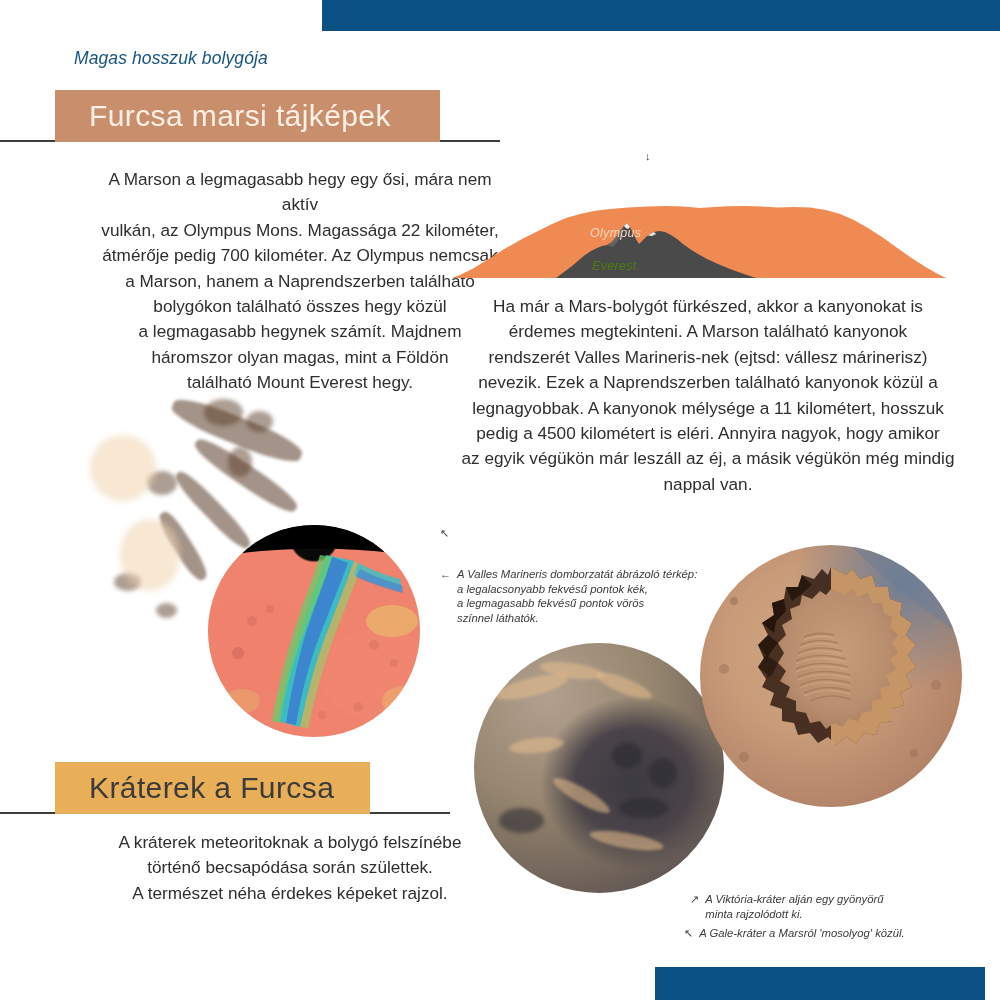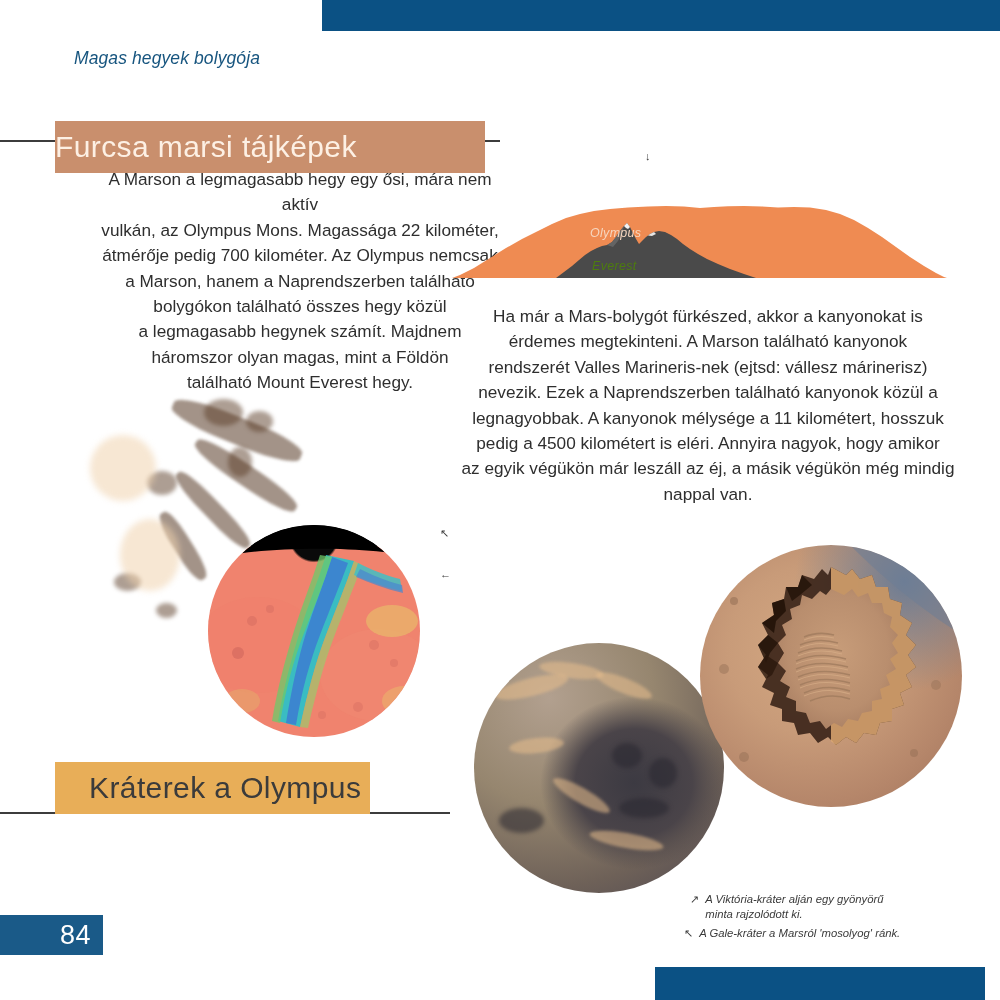--- a/index.html
+++ b/index.html
@@ -234,7 +234,7 @@
   <div id="blue-top" class="blue-block"></div>
   <div id="blue-bottom" class="blue-block"></div>
 
-  <div id="running-head">Magas hegyek bolygója</div>
+  <div id="running-head">Magas hosszuk bolygója</div>
 
   <div id="rule-top" class="rule"></div>
   <div id="rule-bottom" class="rule"></div>

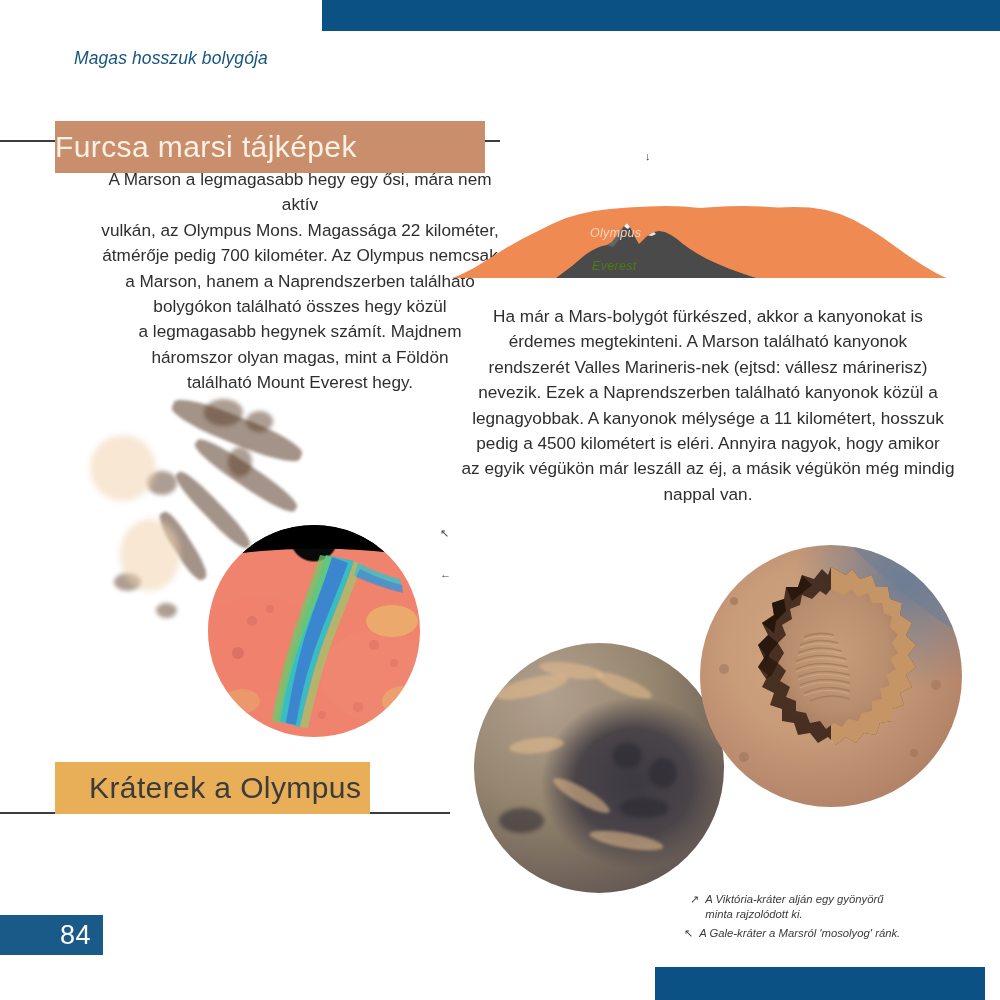--- a/index.html
+++ b/index.html
@@ -53,9 +53,9 @@
     white-space: nowrap;
   }
   #banner-landscapes {
-    left: 55px; top: 90px; width: 430px; height: 52px;
+    left: 55px; top: 90px; width: 385px; height: 52px;
     background: #c98f6d;
-    margin-top: 31px;
+    padding-left: 34px;
   }
   #banner-landscapes .banner-text { color: #fdf0e4; }
 

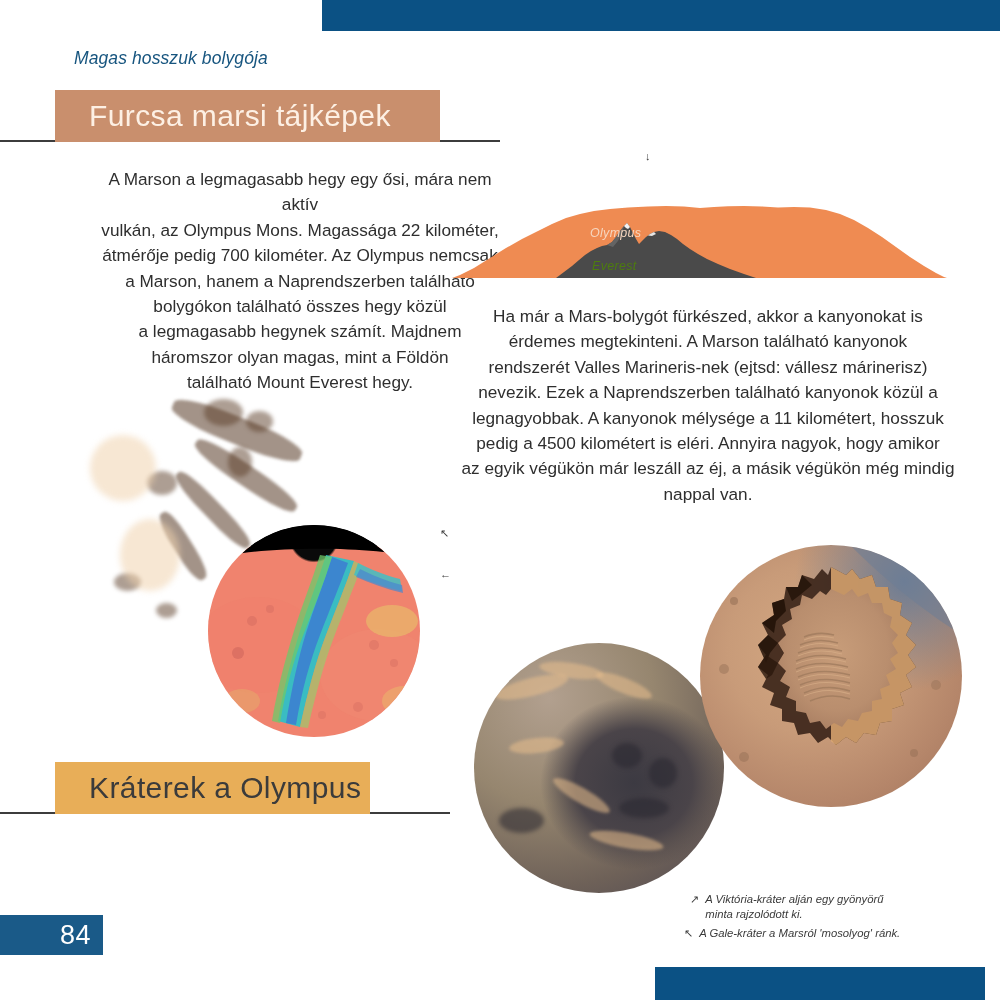--- a/index.html
+++ b/index.html
@@ -104,7 +104,7 @@
     text-align: center;
   }
   #para-olympus  { left: 90px;  top: 167px; width: 420px; }
-  #para-canyons  { left: 453px; top: 304px; width: 510px; }
+  #para-canyons  { left: 453px; top: 294px; width: 510px; }
   #para-craters  { left: 90px;  top: 830px; width: 400px; }
 
   

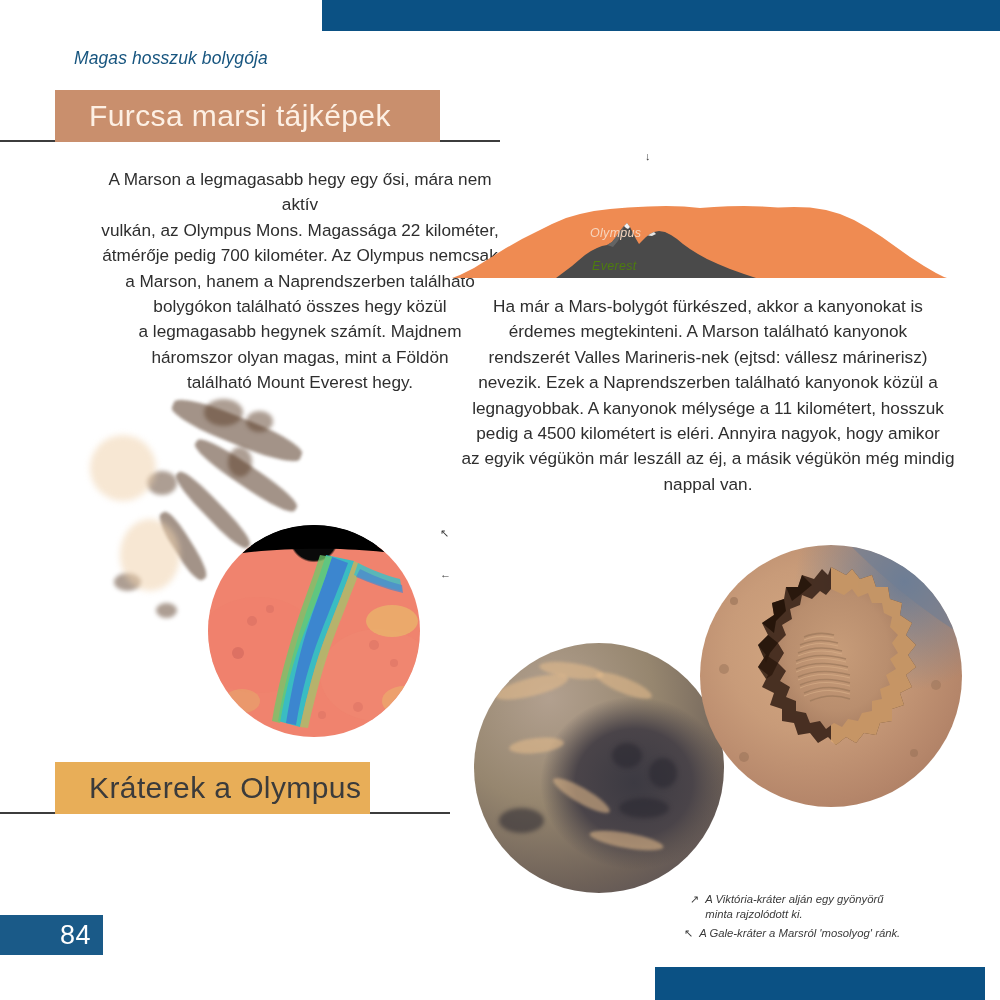--- a/index.html
+++ b/index.html
@@ -358,6 +358,10 @@
 
   <div id="cap-vm-map" class="caption">
     <span class="arrow">←</span>
+    <span class="ctext">A Valles Marineris domborzatát ábrázoló térkép:
+a legalacsonyabb fekvésű pontok kék,
+a legmagasabb fekvésű pontok vörös
+színnel láthatók.</span>
   </div>
 
   <div id="photo-gale" class="photo circle">

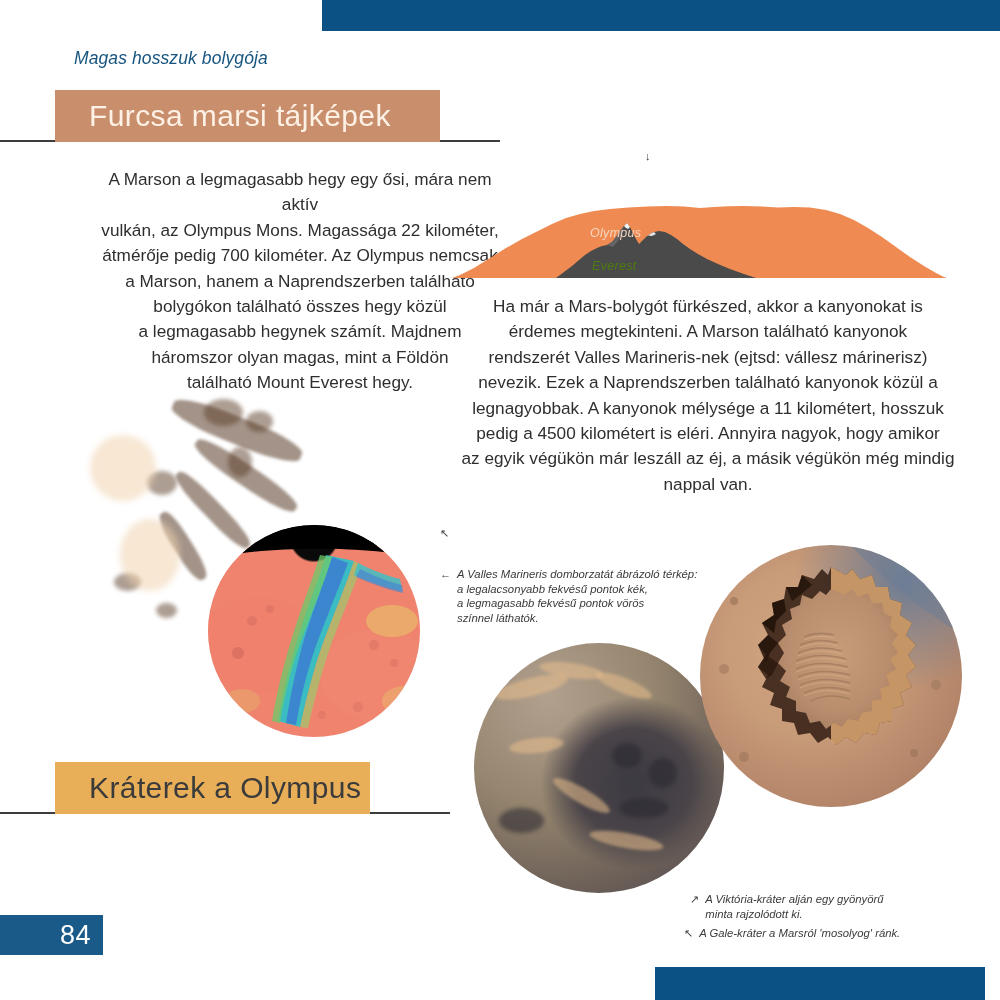--- a/index.html
+++ b/index.html
@@ -244,7 +244,7 @@
   </div>
 
   <div id="banner-craters" class="banner">
-    <span class="banner-text">Kráterek a Olympus</span>
+    <span class="banner-text">Kráterek a Furcsa</span>
   </div>
 
   <div id="para-olympus" class="body-text">A Marson a legmagasabb hegy egy ősi, mára nem aktív

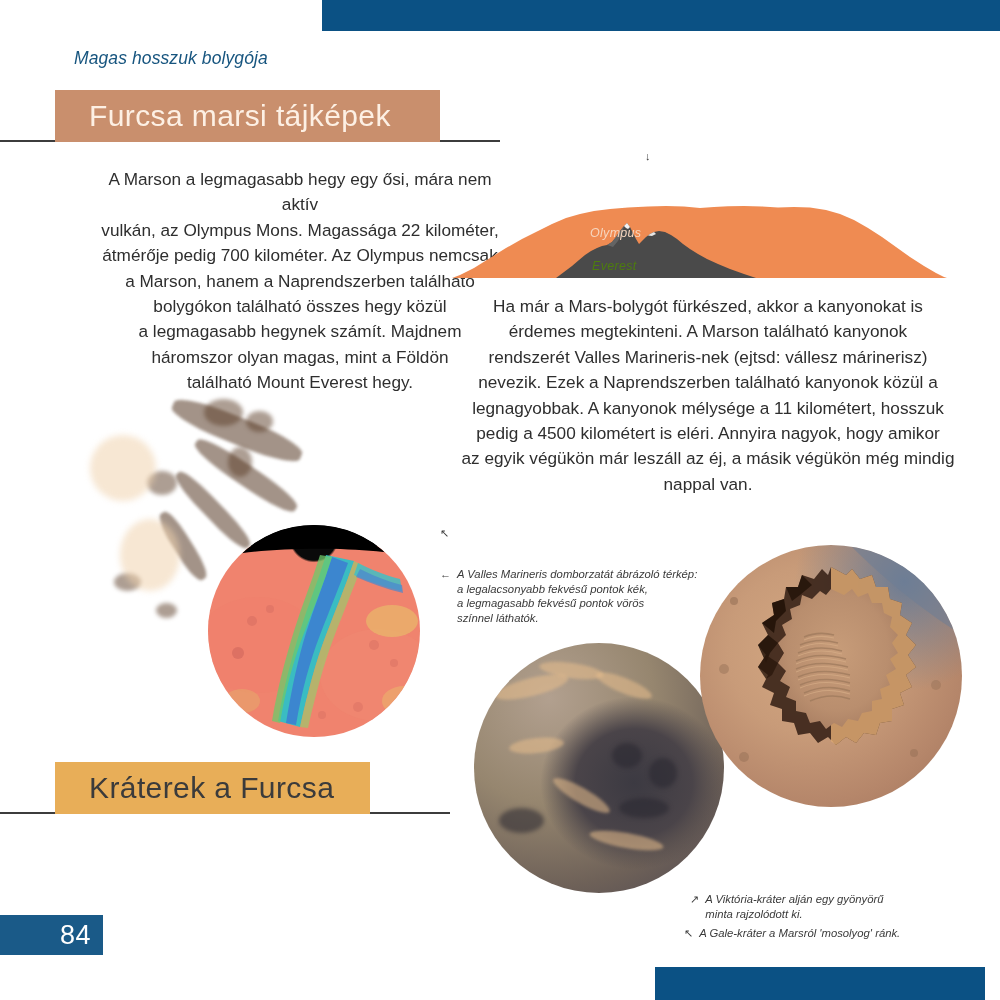--- a/index.html
+++ b/index.html
@@ -263,6 +263,9 @@
 pedig a 4500 kilométert is eléri. Annyira nagyok, hogy amikor
 az egyik végükön már leszáll az éj, a másik végükön még mindig
 nappal van.</div>
+  <div id="para-craters" class="body-text">A kráterek meteoritoknak a bolygó felszínébe
+történő becsapódása során születtek.
+A természet néha érdekes képeket rajzol.</div>
 
   <div id="cap-olympus" class="caption">
     <span class="arrow">↓</span>

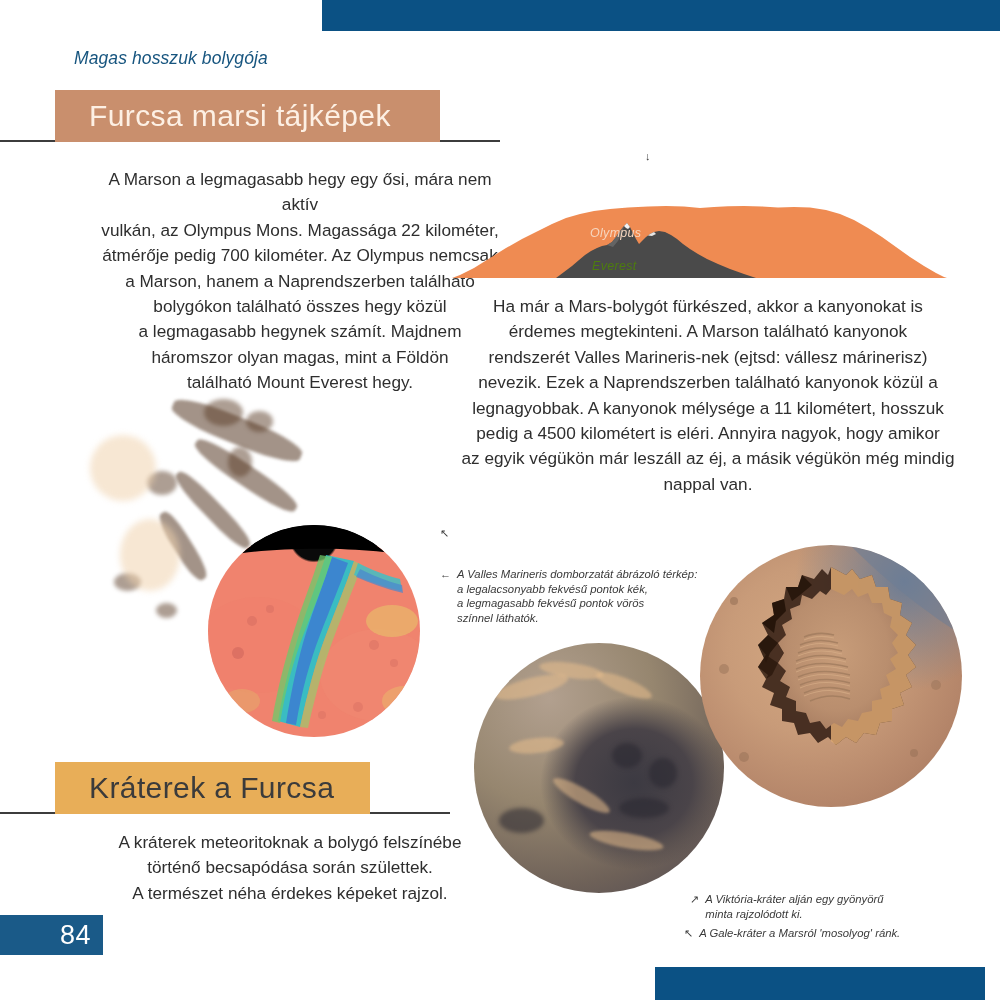--- a/index.html
+++ b/index.html
@@ -467,9 +467,6 @@
     <span class="ctext">A Gale-kráter a Marsról 'mosolyog' ránk.</span>
   </div>
 
-  <div id="page-number-block">
-    <span class="num">84</span>
-  </div>
 
 </div>
 

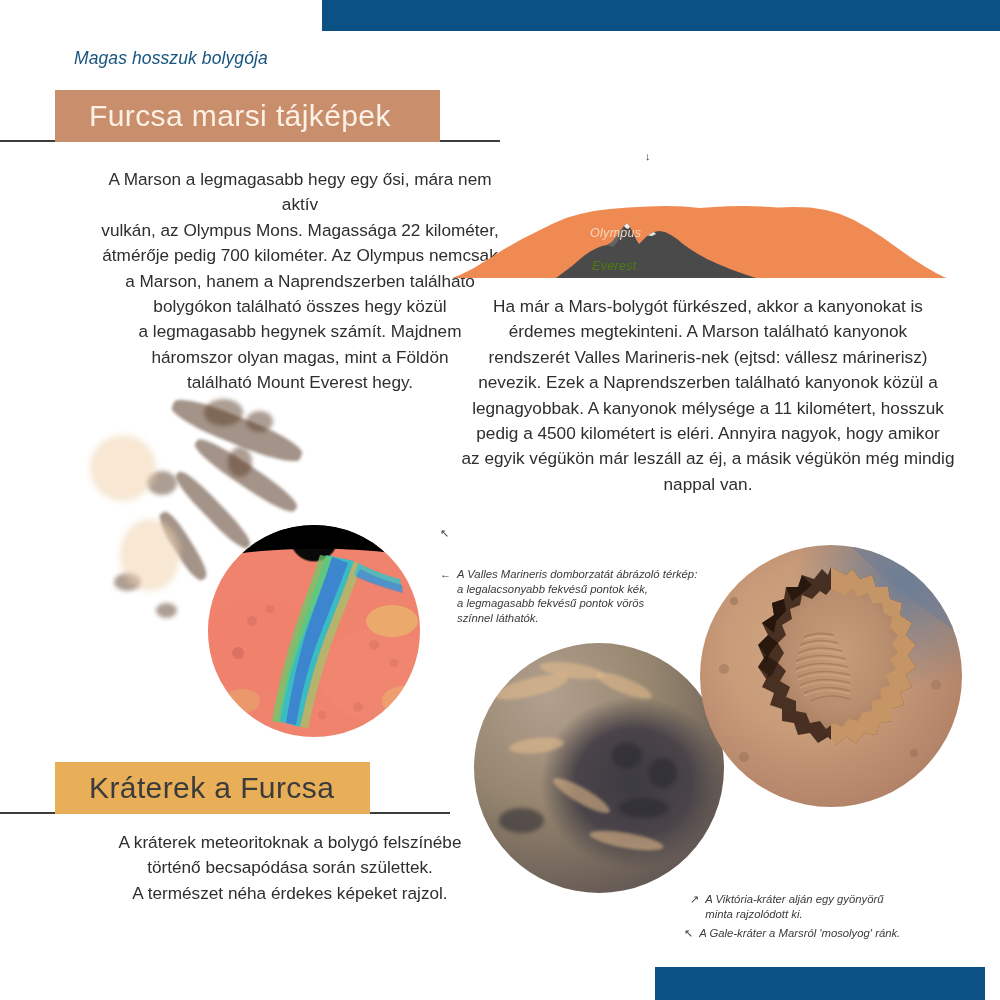--- a/index.html
+++ b/index.html
@@ -464,7 +464,7 @@
 
   <div id="cap-gale" class="caption">
     <span class="arrow">↖</span>
-    <span class="ctext">A Gale-kráter a Marsról 'mosolyog' ránk.</span>
+    <span class="ctext">A Gale-kráter a Marsról 'mosolyog' közül.</span>
   </div>
 
 

